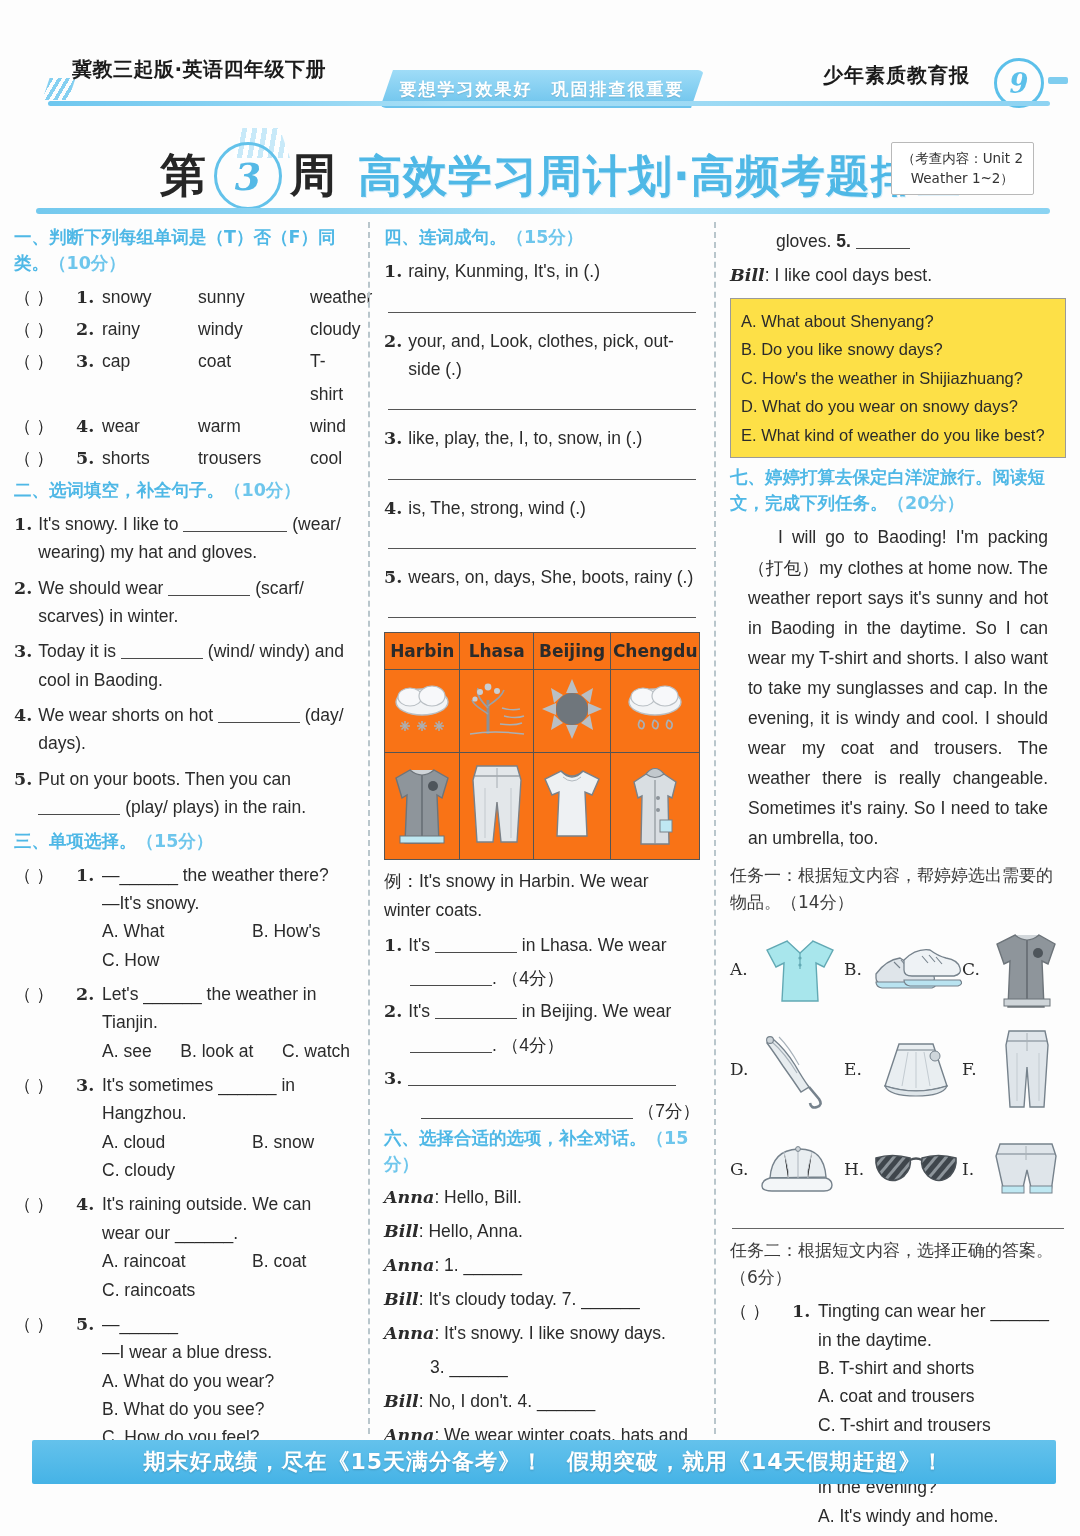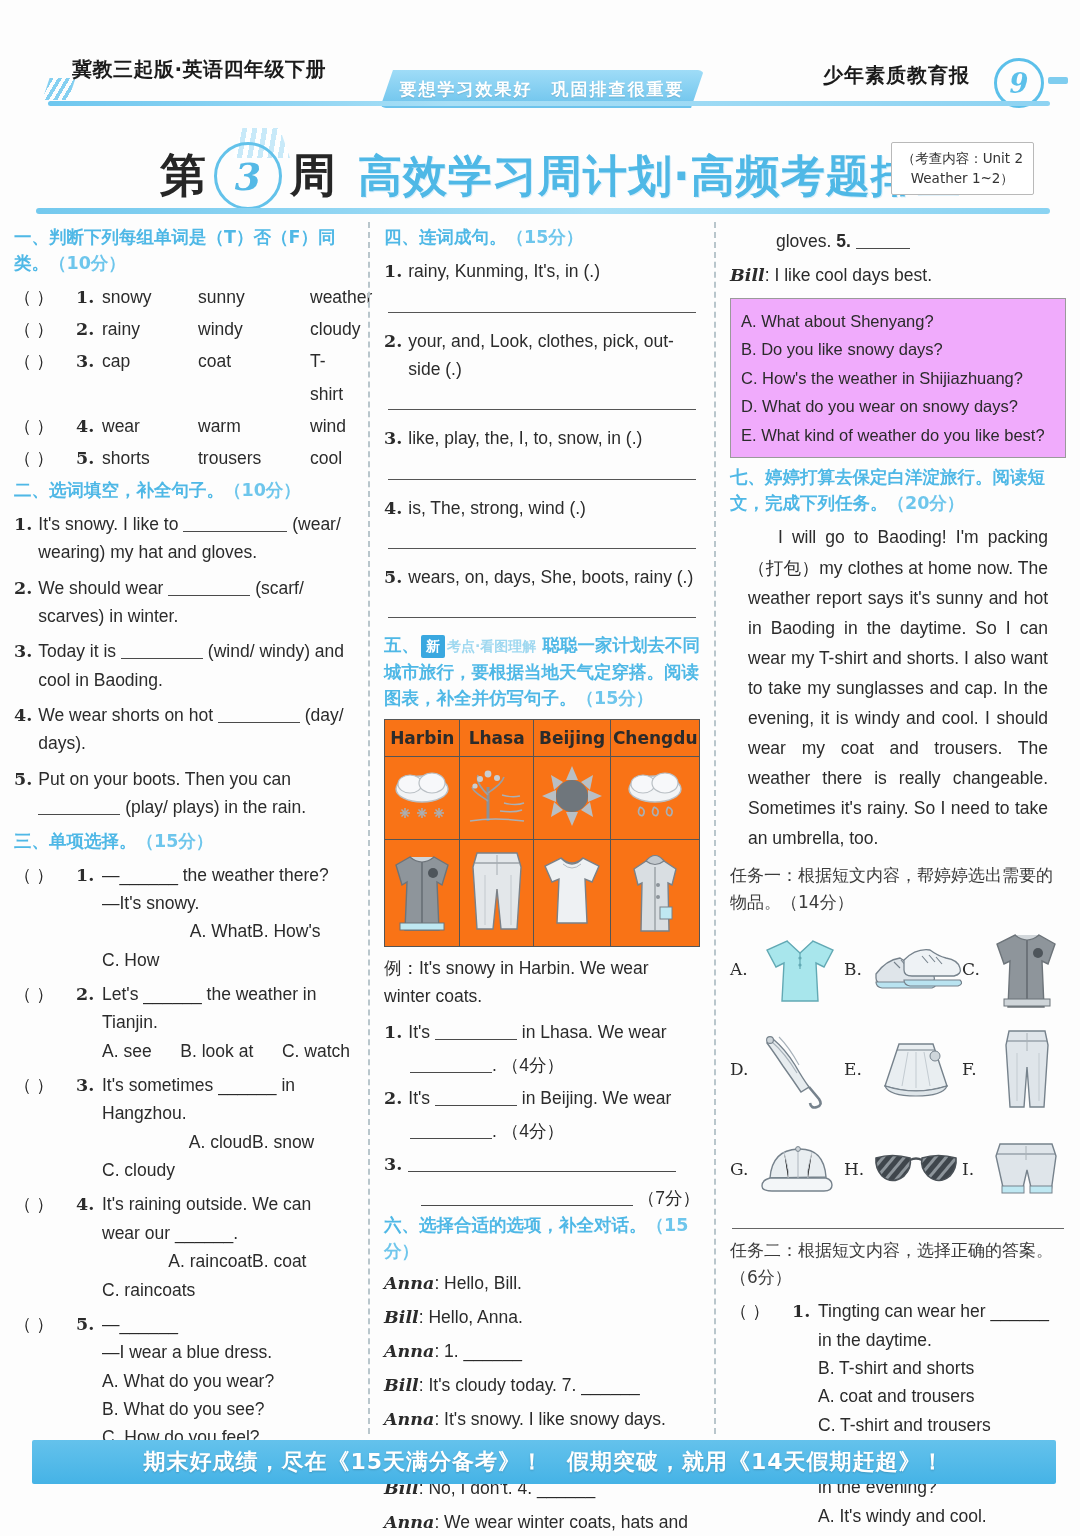--- a/index.html
+++ b/index.html
@@ -175,7 +175,7 @@
   .dlg{font-size:17.5px;line-height:1.66;margin:5px 0;}
   .spk{font-style:italic;font-weight:bold;font-family:"DejaVu Serif","Liberation Serif",serif;}
   .optbox{
-    border:1.3px solid #9a9a9a;background:#f0abfc;padding:8px 10px;
+    border:1.3px solid #9a9a9a;background:#fde047;padding:8px 10px;
     margin:8px 0 6px 0;font-size:16.5px;line-height:1.72;
   }
 

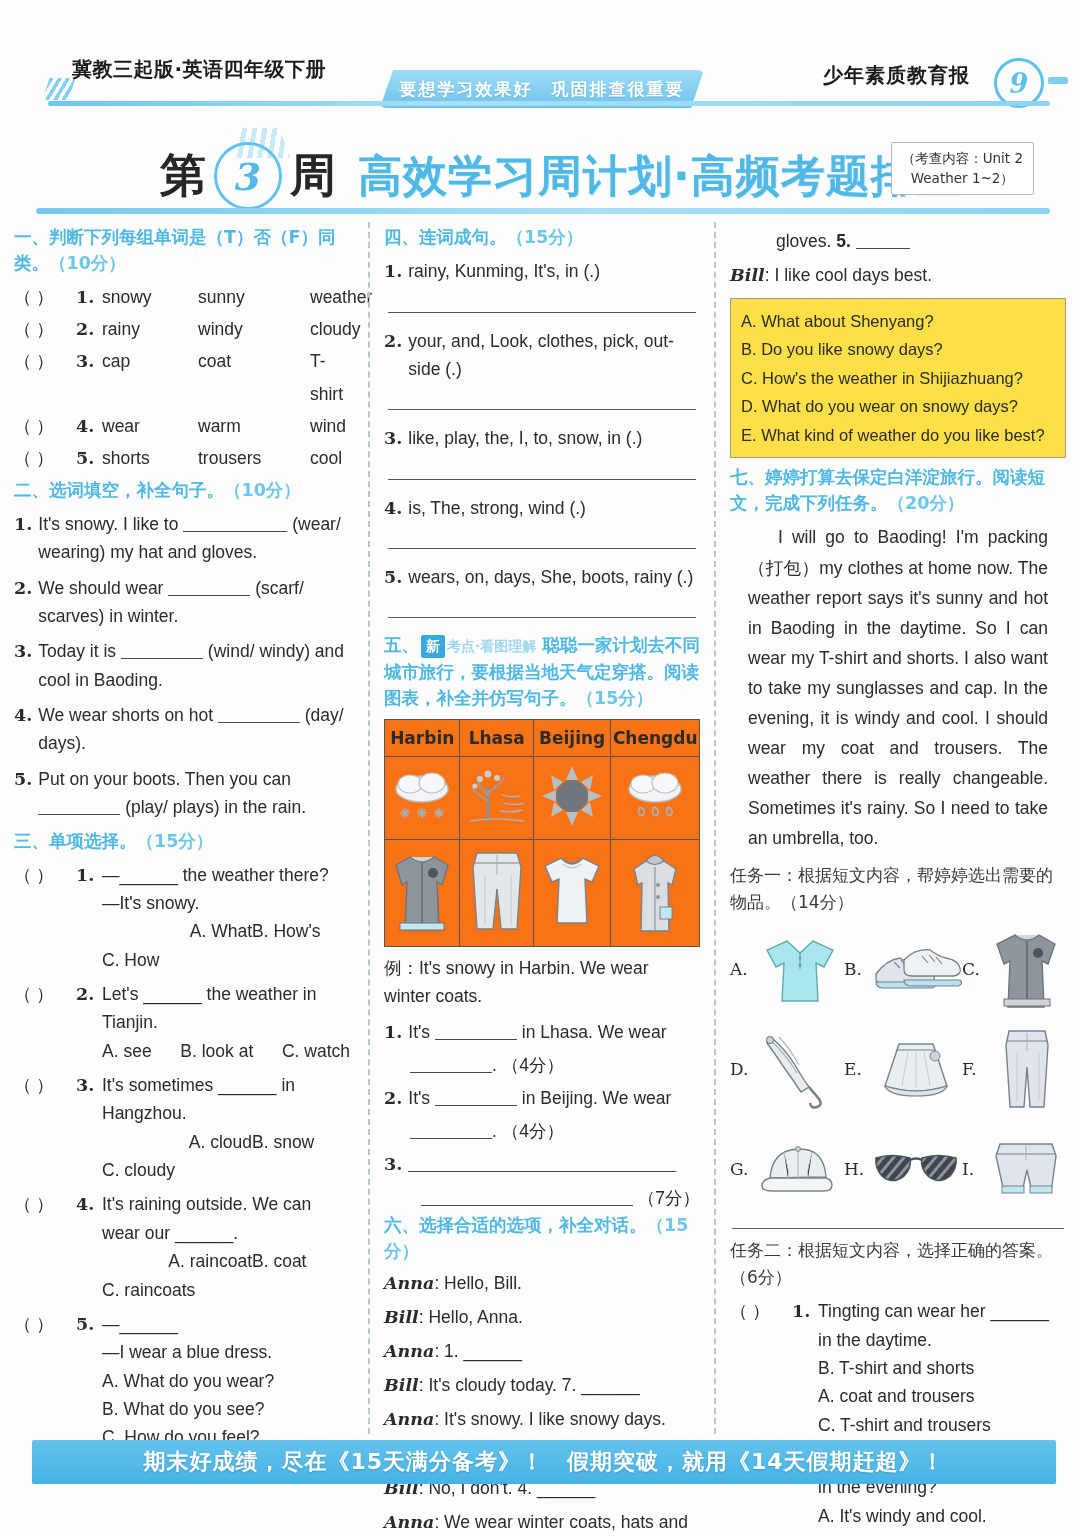--- a/index.html
+++ b/index.html
@@ -437,10 +437,6 @@
       </div>
       <div class="writeline"></div>
 
-      <div class="sec-head">
-        <span>五、</span><span class="newbadge">新</span><span class="tagtext">考点·看图理解</span>
-        <span>聪聪一家计划去不同城市旅行，要根据当地天气定穿搭。阅读图表，补全并仿写句子。</span><span class="pts">（15分）</span>
-      </div>
 
       <table class="wtable">
         <tbody>

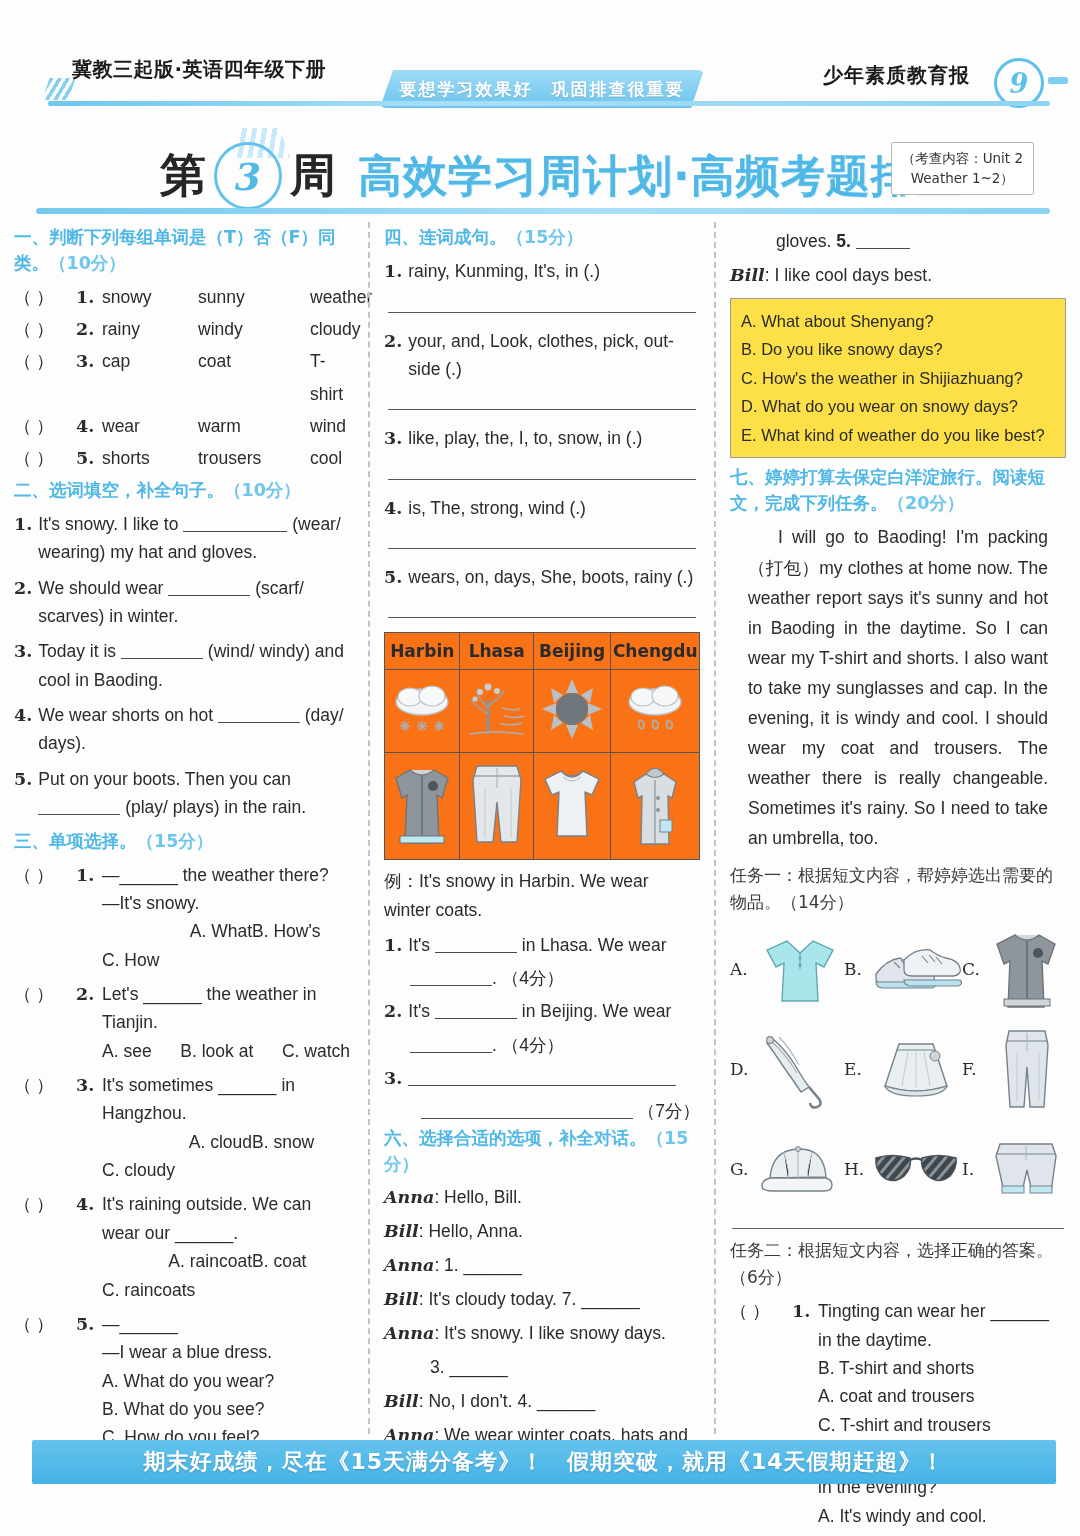--- a/index.html
+++ b/index.html
@@ -142,7 +142,7 @@
   .mcq-num{width:26px;flex:none;font-weight:bold;font-family:"DejaVu Serif","Liberation Serif",serif;}
   .mcq-text{flex:1;}
   .opts{padding-left:88px;}
-  .opt-line{display:flex;text-align:right;}
+  .opt-line{display:flex;}
   .opt{white-space:nowrap;}
 
   .blank{

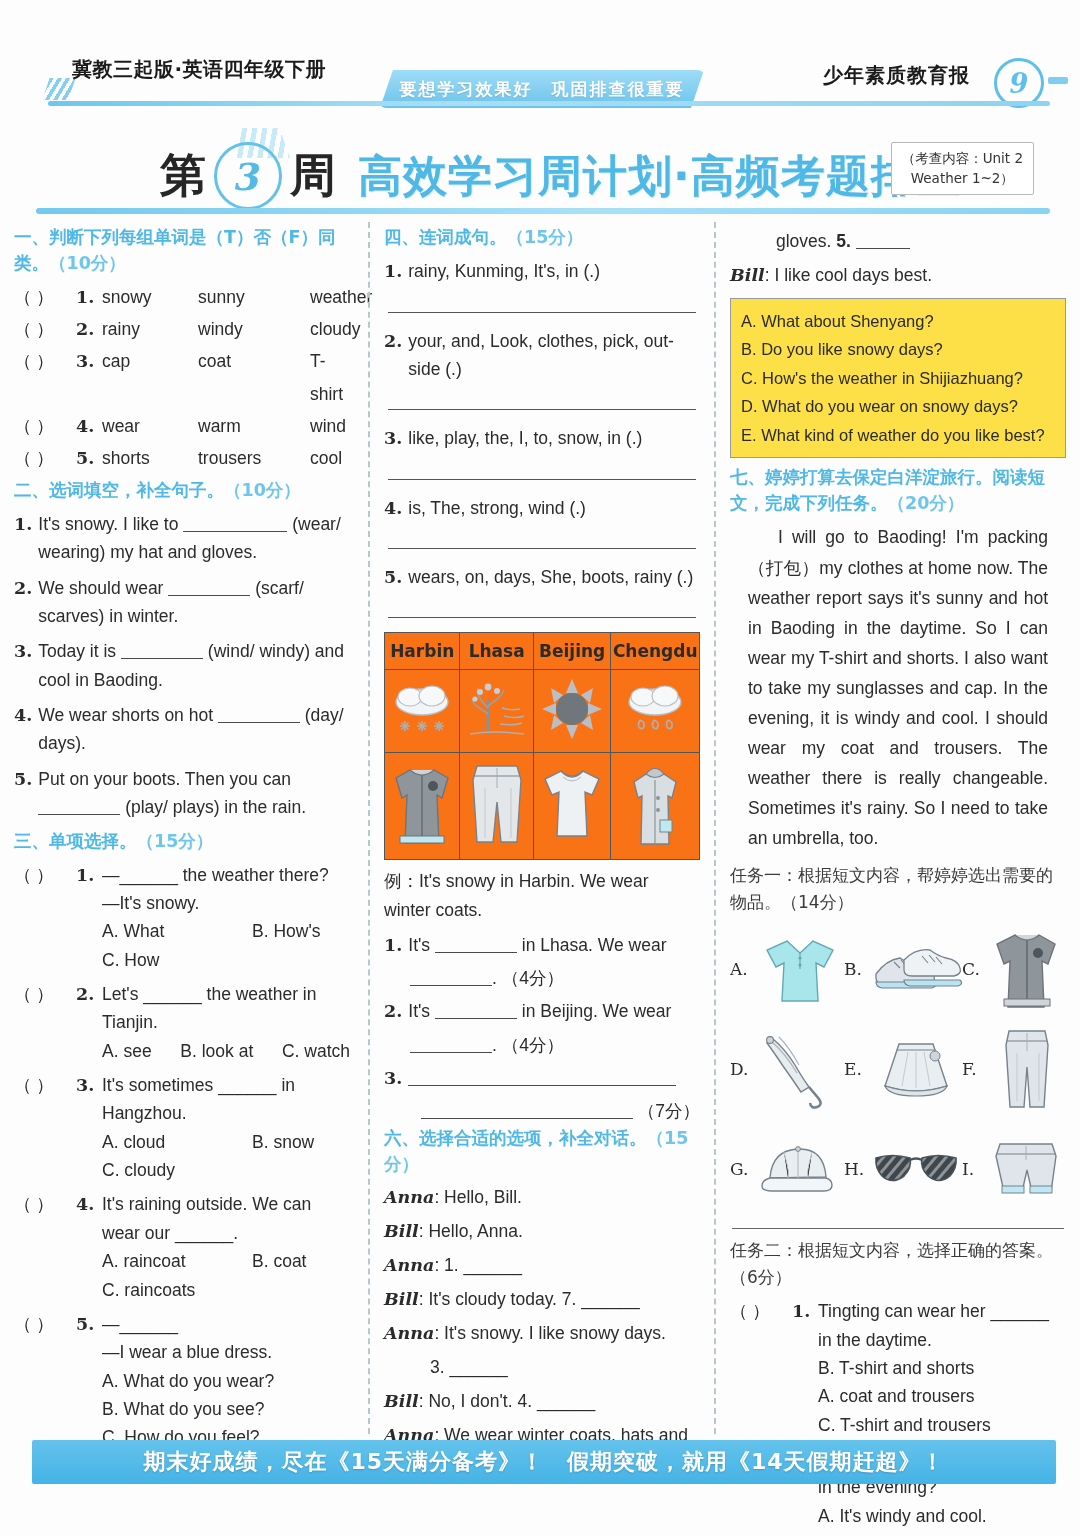--- a/index.html
+++ b/index.html
@@ -786,7 +786,7 @@
           <span class="mcq-num">2.</span>
           <span class="mcq-text">How's the weather in Baoding in the evening?</span>
         </div>
-        <div class="opts">A. It's windy and cool.</div>
+        <div class="opts">A. It's windy and home.</div>
         <div class="opts">B. It's sunny and hot.</div>
         <div class="opts">C. It's rainy.</div>
       </div>

